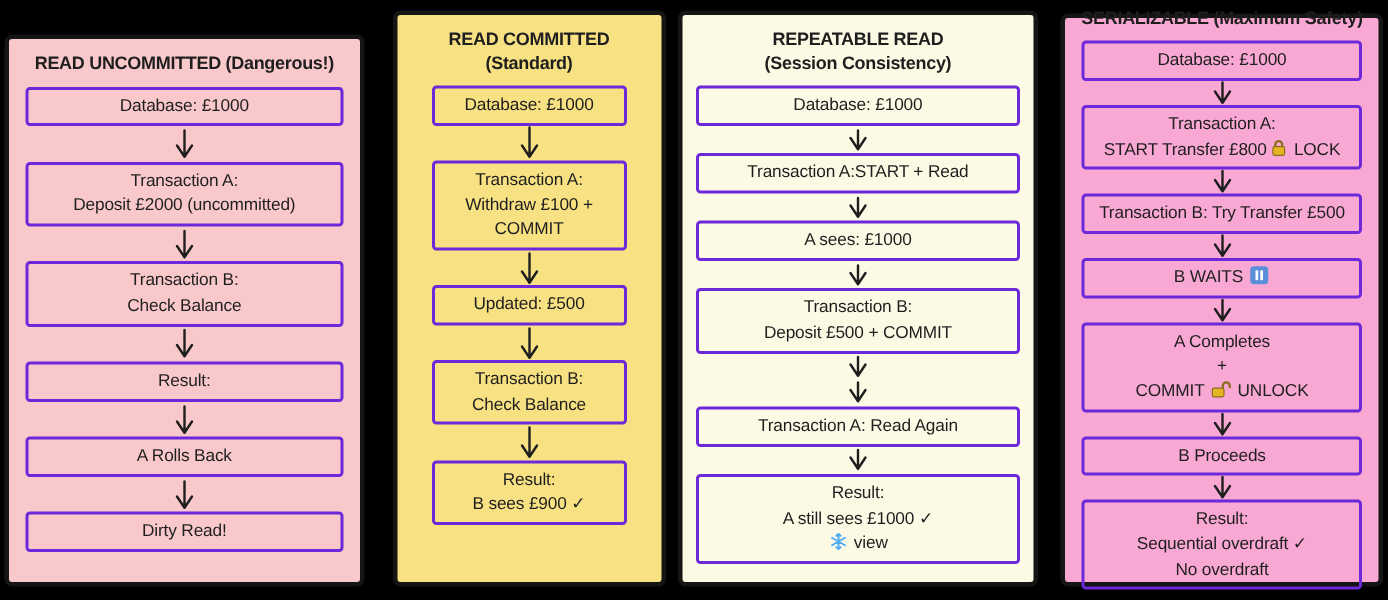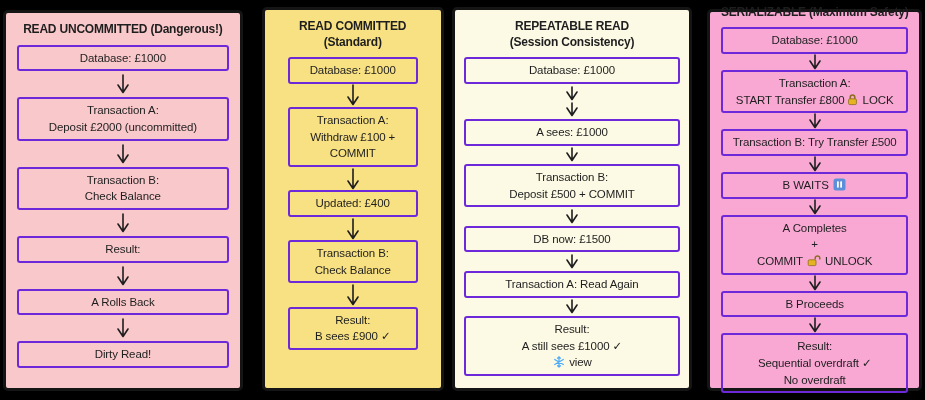--- a/index.html
+++ b/index.html
@@ -22,7 +22,7 @@
     padding:7px 0 12px 0;
     color:#1e1e1e;
   }
-  .p0{width:248px;margin-top:3px;padding-bottom:20px;}
+  .p0{width:248px;margin-top:16px;padding-bottom:20px;}
   .p1{width:188px;margin-left:19px;padding-bottom:38px;}
   .p2{width:249px;margin-left:8px;padding-bottom:12px;justify-content:center;}
   .p3{width:222px;margin-left:15px;margin-top:2px;padding-bottom:11px;}

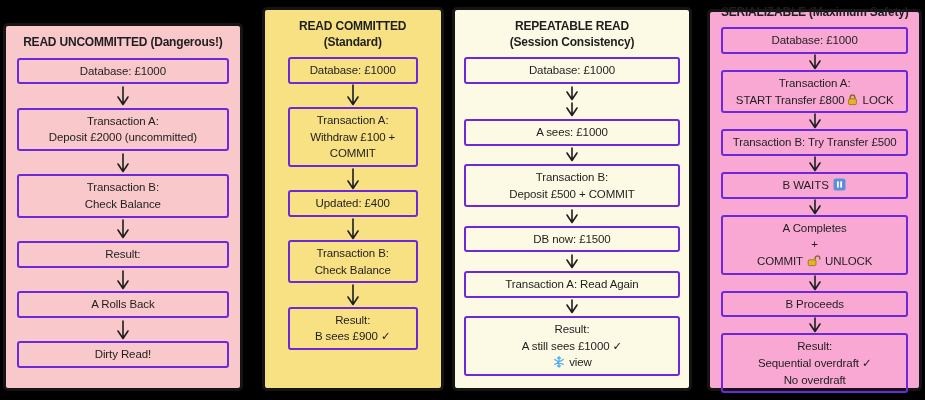--- a/index.html
+++ b/index.html
@@ -157,6 +157,9 @@
         <span class="arrow"><svg width="16" height="15" viewBox="0 0 16 15">
             <path d="M8 1 L8 12 M3 6 L8 13.5 L13 6" stroke="#1e1e1e" stroke-width="1.6" stroke-linecap="round" stroke-linejoin="round" fill="none"></path>
           </svg></span>
+        <div class="fbox">
+          <div class="fline"><span>Transaction A:START + Read</span></div>
+        </div>
         <span class="arrow"><svg width="16" height="15" viewBox="0 0 16 15">
             <path d="M8 1 L8 12 M3 6 L8 13.5 L13 6" stroke="#1e1e1e" stroke-width="1.6" stroke-linecap="round" stroke-linejoin="round" fill="none"></path>
           </svg></span>

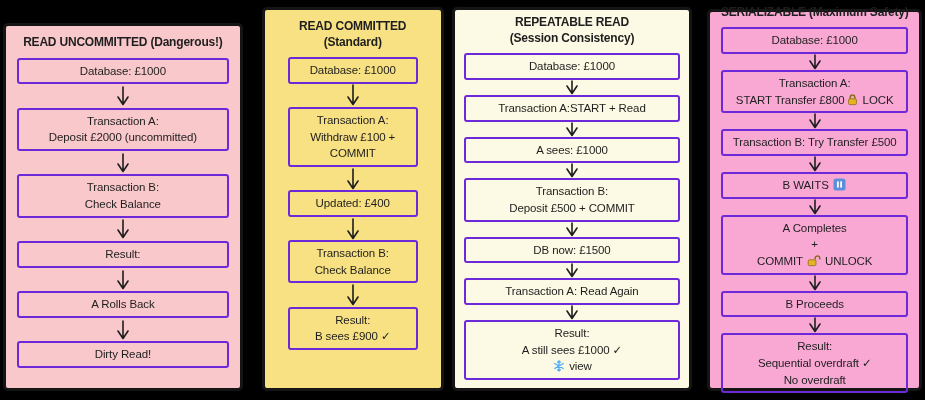--- a/index.html
+++ b/index.html
@@ -127,7 +127,7 @@
             <path d="M8 1 L8 19 M3 13 L8 20.5 L13 13" stroke="#1e1e1e" stroke-width="1.6" stroke-linecap="round" stroke-linejoin="round" fill="none"></path>
           </svg></span>
         <div class="fbox">
-          <div class="fline"><span>Updated: £400</span></div>
+          <div class="fline"><span>Updated: £500</span></div>
         </div>
         <span class="arrow"><svg width="16" height="22" viewBox="0 0 16 22">
             <path d="M8 1 L8 19 M3 13 L8 20.5 L13 13" stroke="#1e1e1e" stroke-width="1.6" stroke-linecap="round" stroke-linejoin="round" fill="none"></path>

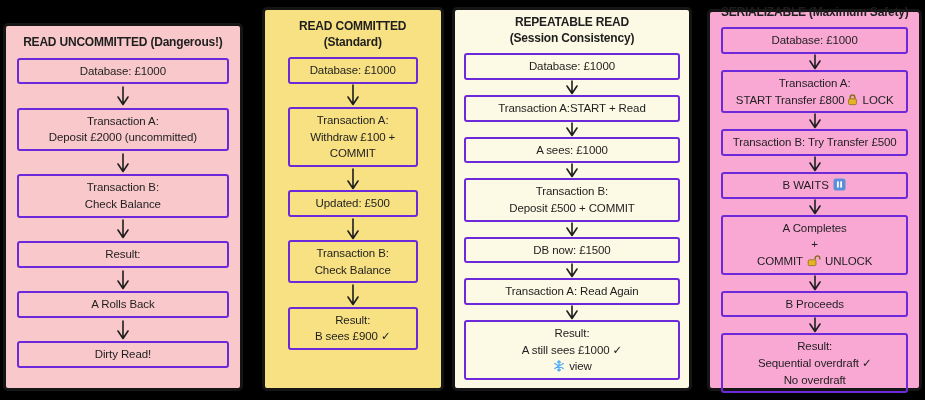--- a/index.html
+++ b/index.html
@@ -176,9 +176,6 @@
         <span class="arrow"><svg width="16" height="15" viewBox="0 0 16 15">
             <path d="M8 1 L8 12 M3 6 L8 13.5 L13 6" stroke="#1e1e1e" stroke-width="1.6" stroke-linecap="round" stroke-linejoin="round" fill="none"></path>
           </svg></span>
-        <div class="fbox">
-          <div class="fline"><span>DB now: £1500</span></div>
-        </div>
         <span class="arrow"><svg width="16" height="15" viewBox="0 0 16 15">
             <path d="M8 1 L8 12 M3 6 L8 13.5 L13 6" stroke="#1e1e1e" stroke-width="1.6" stroke-linecap="round" stroke-linejoin="round" fill="none"></path>
           </svg></span>

